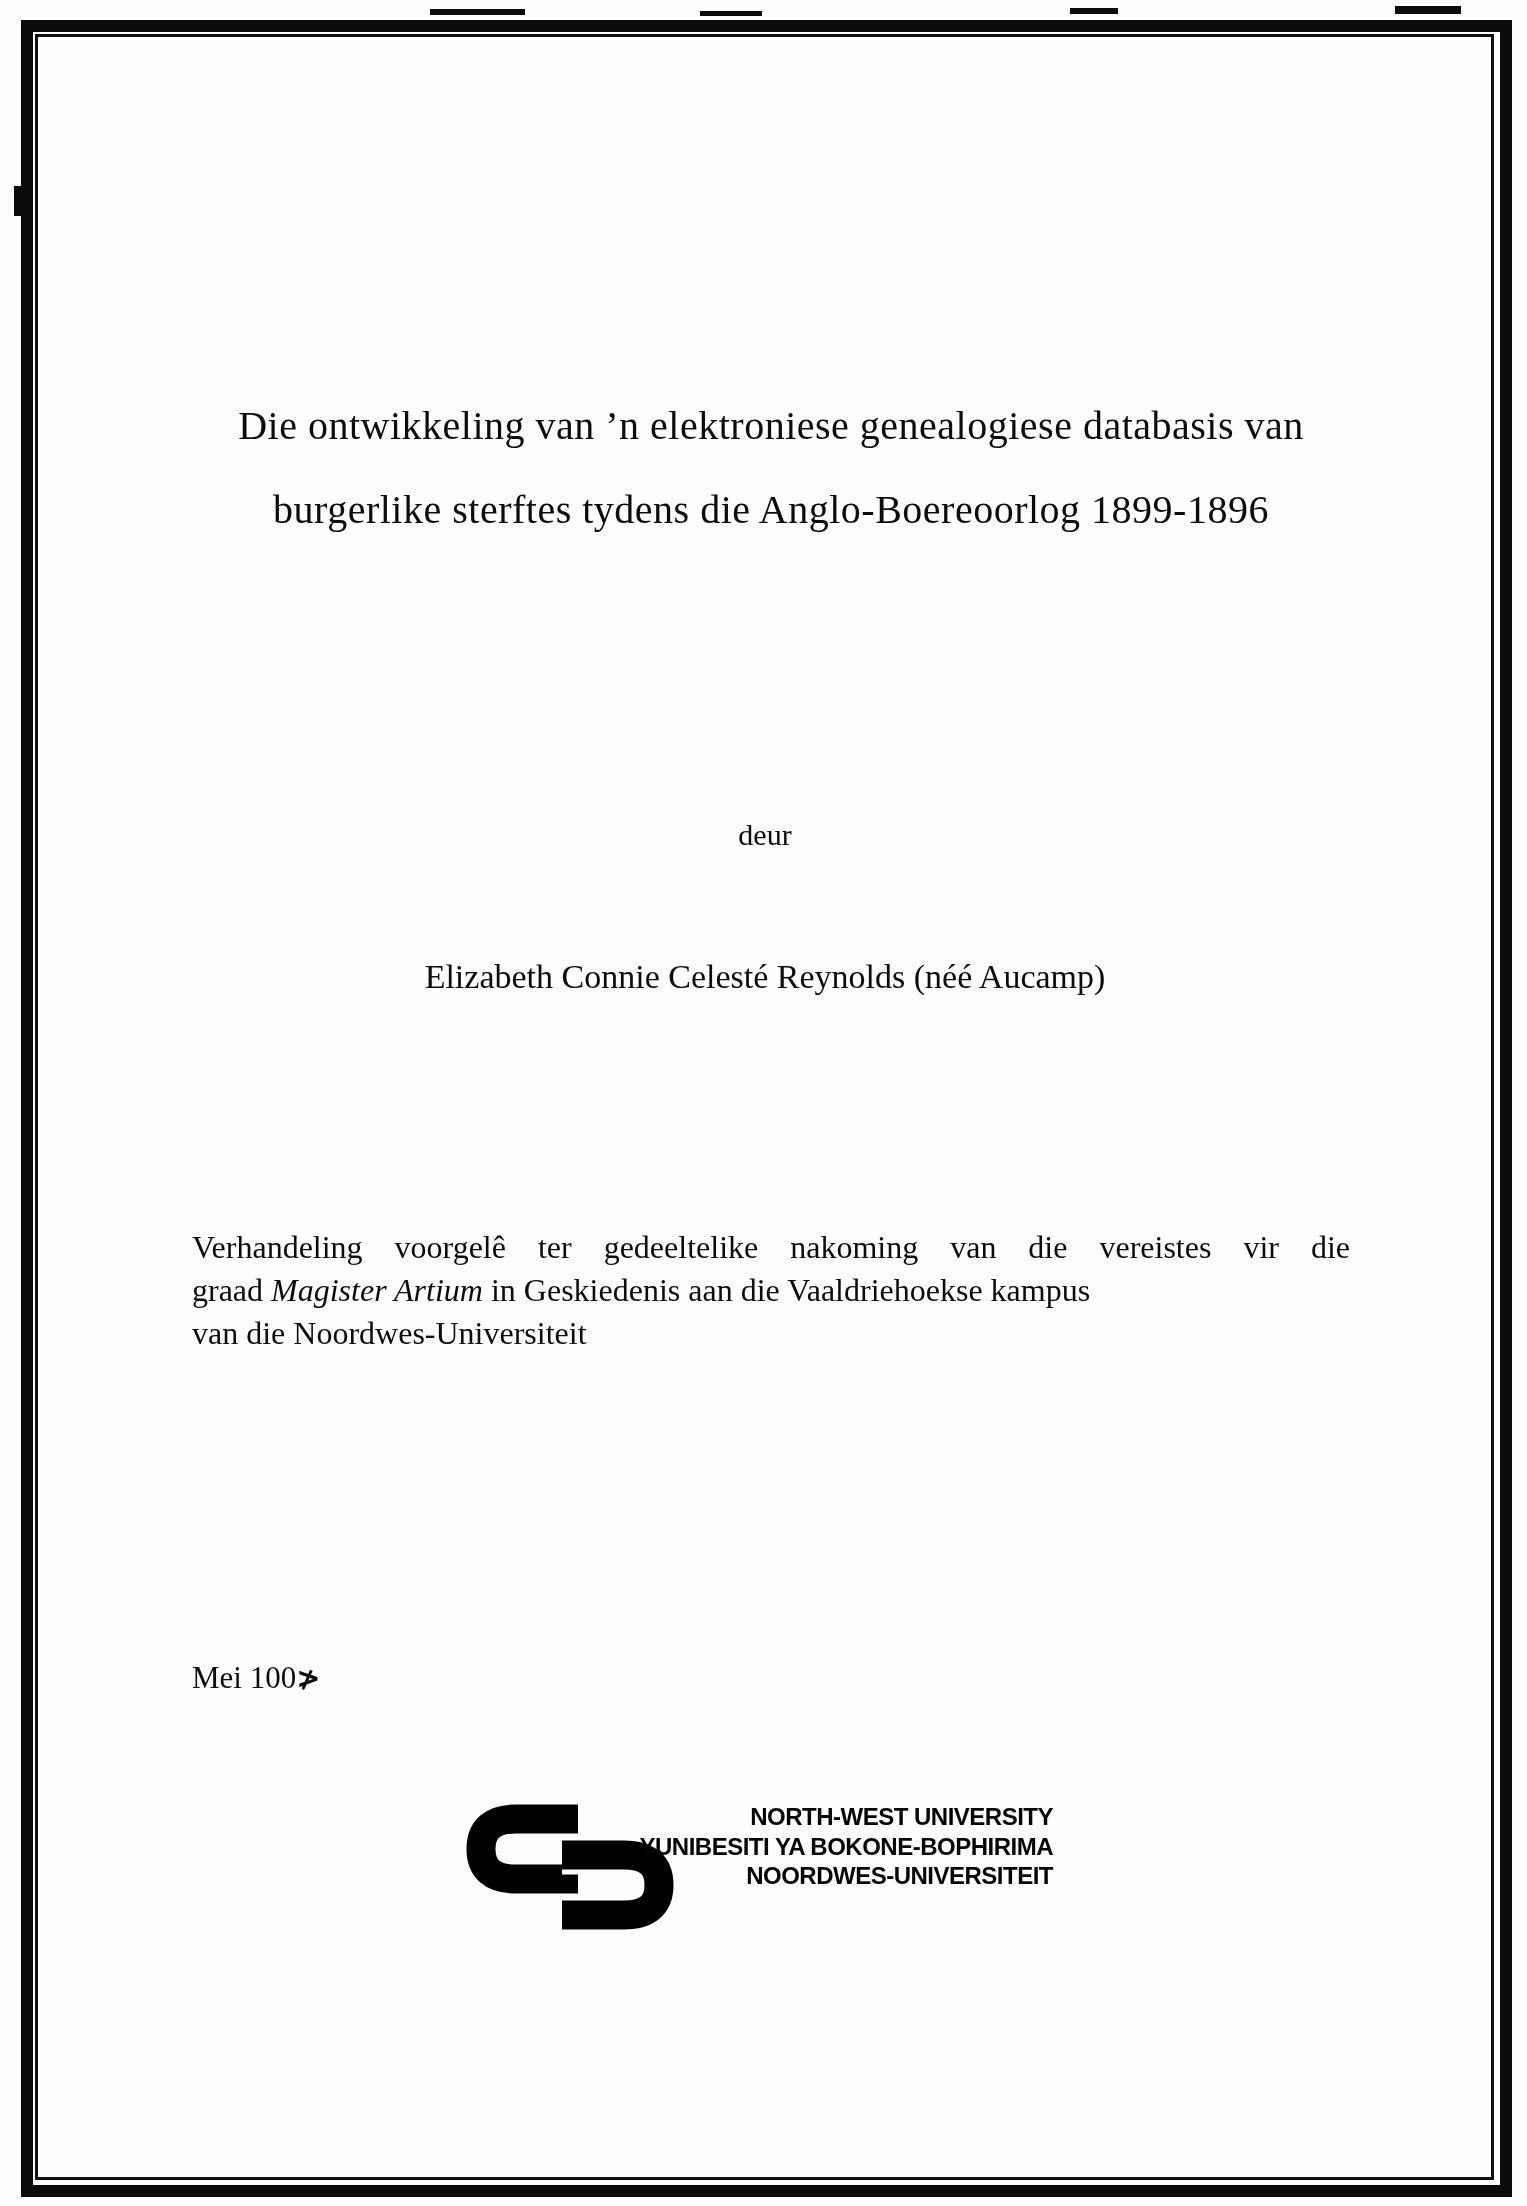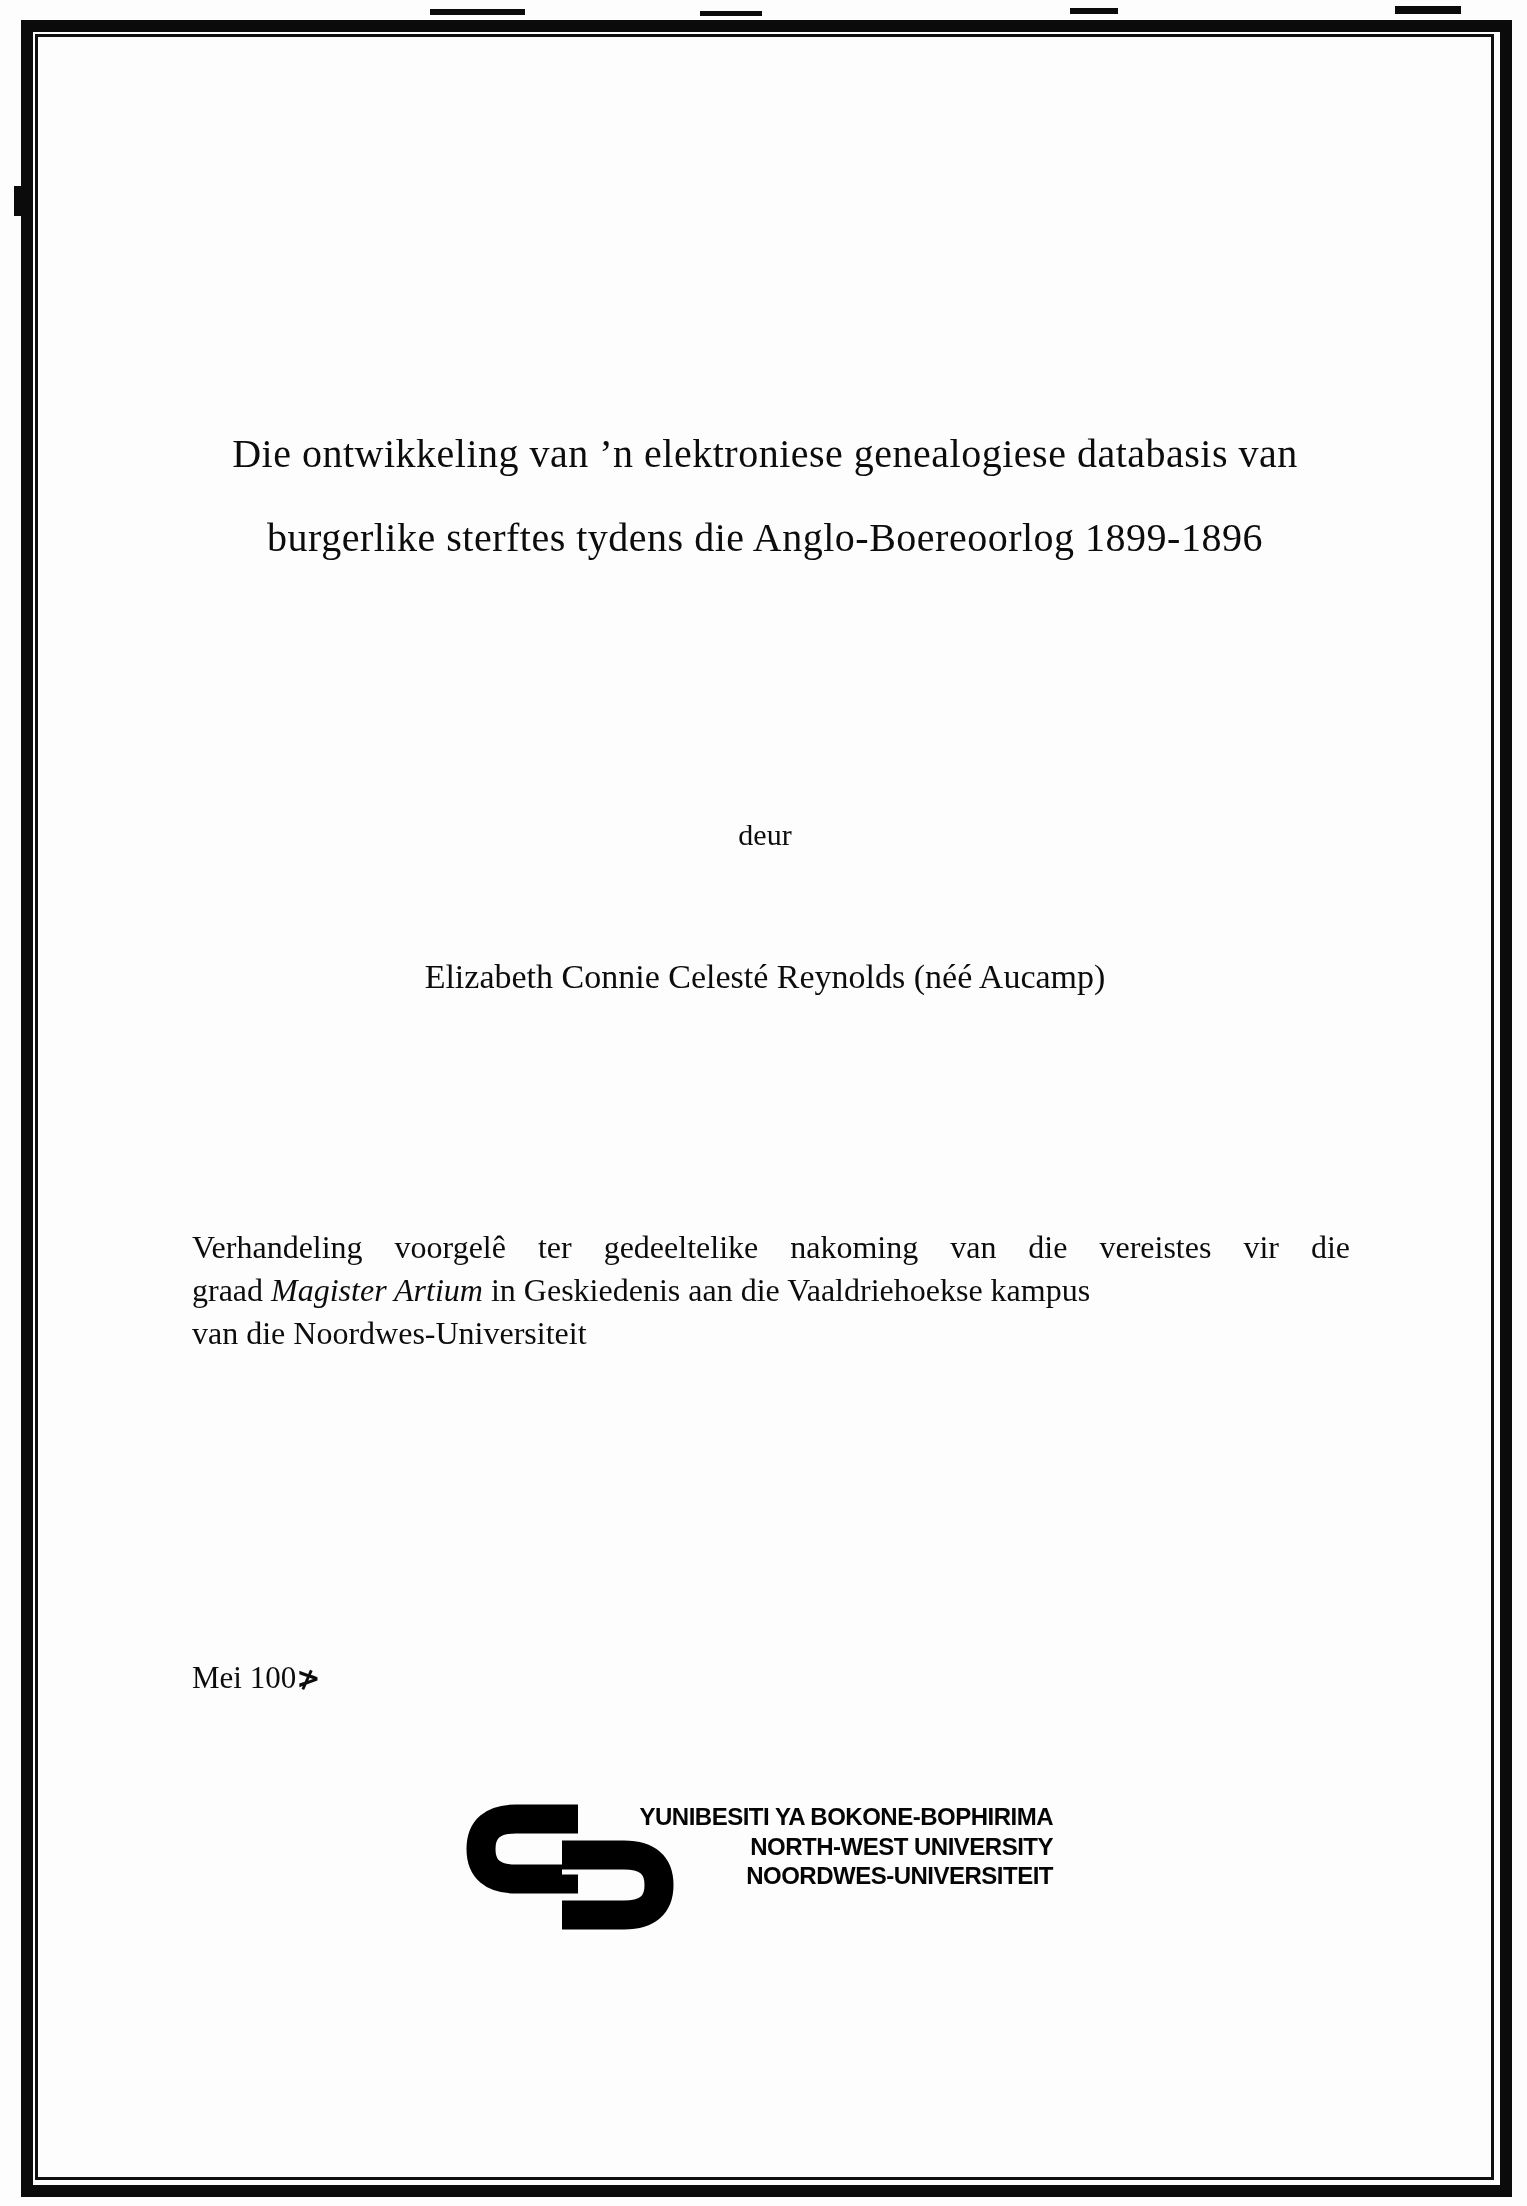--- a/index.html
+++ b/index.html
@@ -29,13 +29,12 @@
   .abs { position: absolute; }
 
   .title-line {
-    left: 185px;
+    left: 191px;
     width: 1160px;
     text-align: center;
     font-size: 40px;
     letter-spacing: 0.5px;
     white-space: nowrap;
-    margin-top: 28px;
   }
   .byline {
     left: 185px;

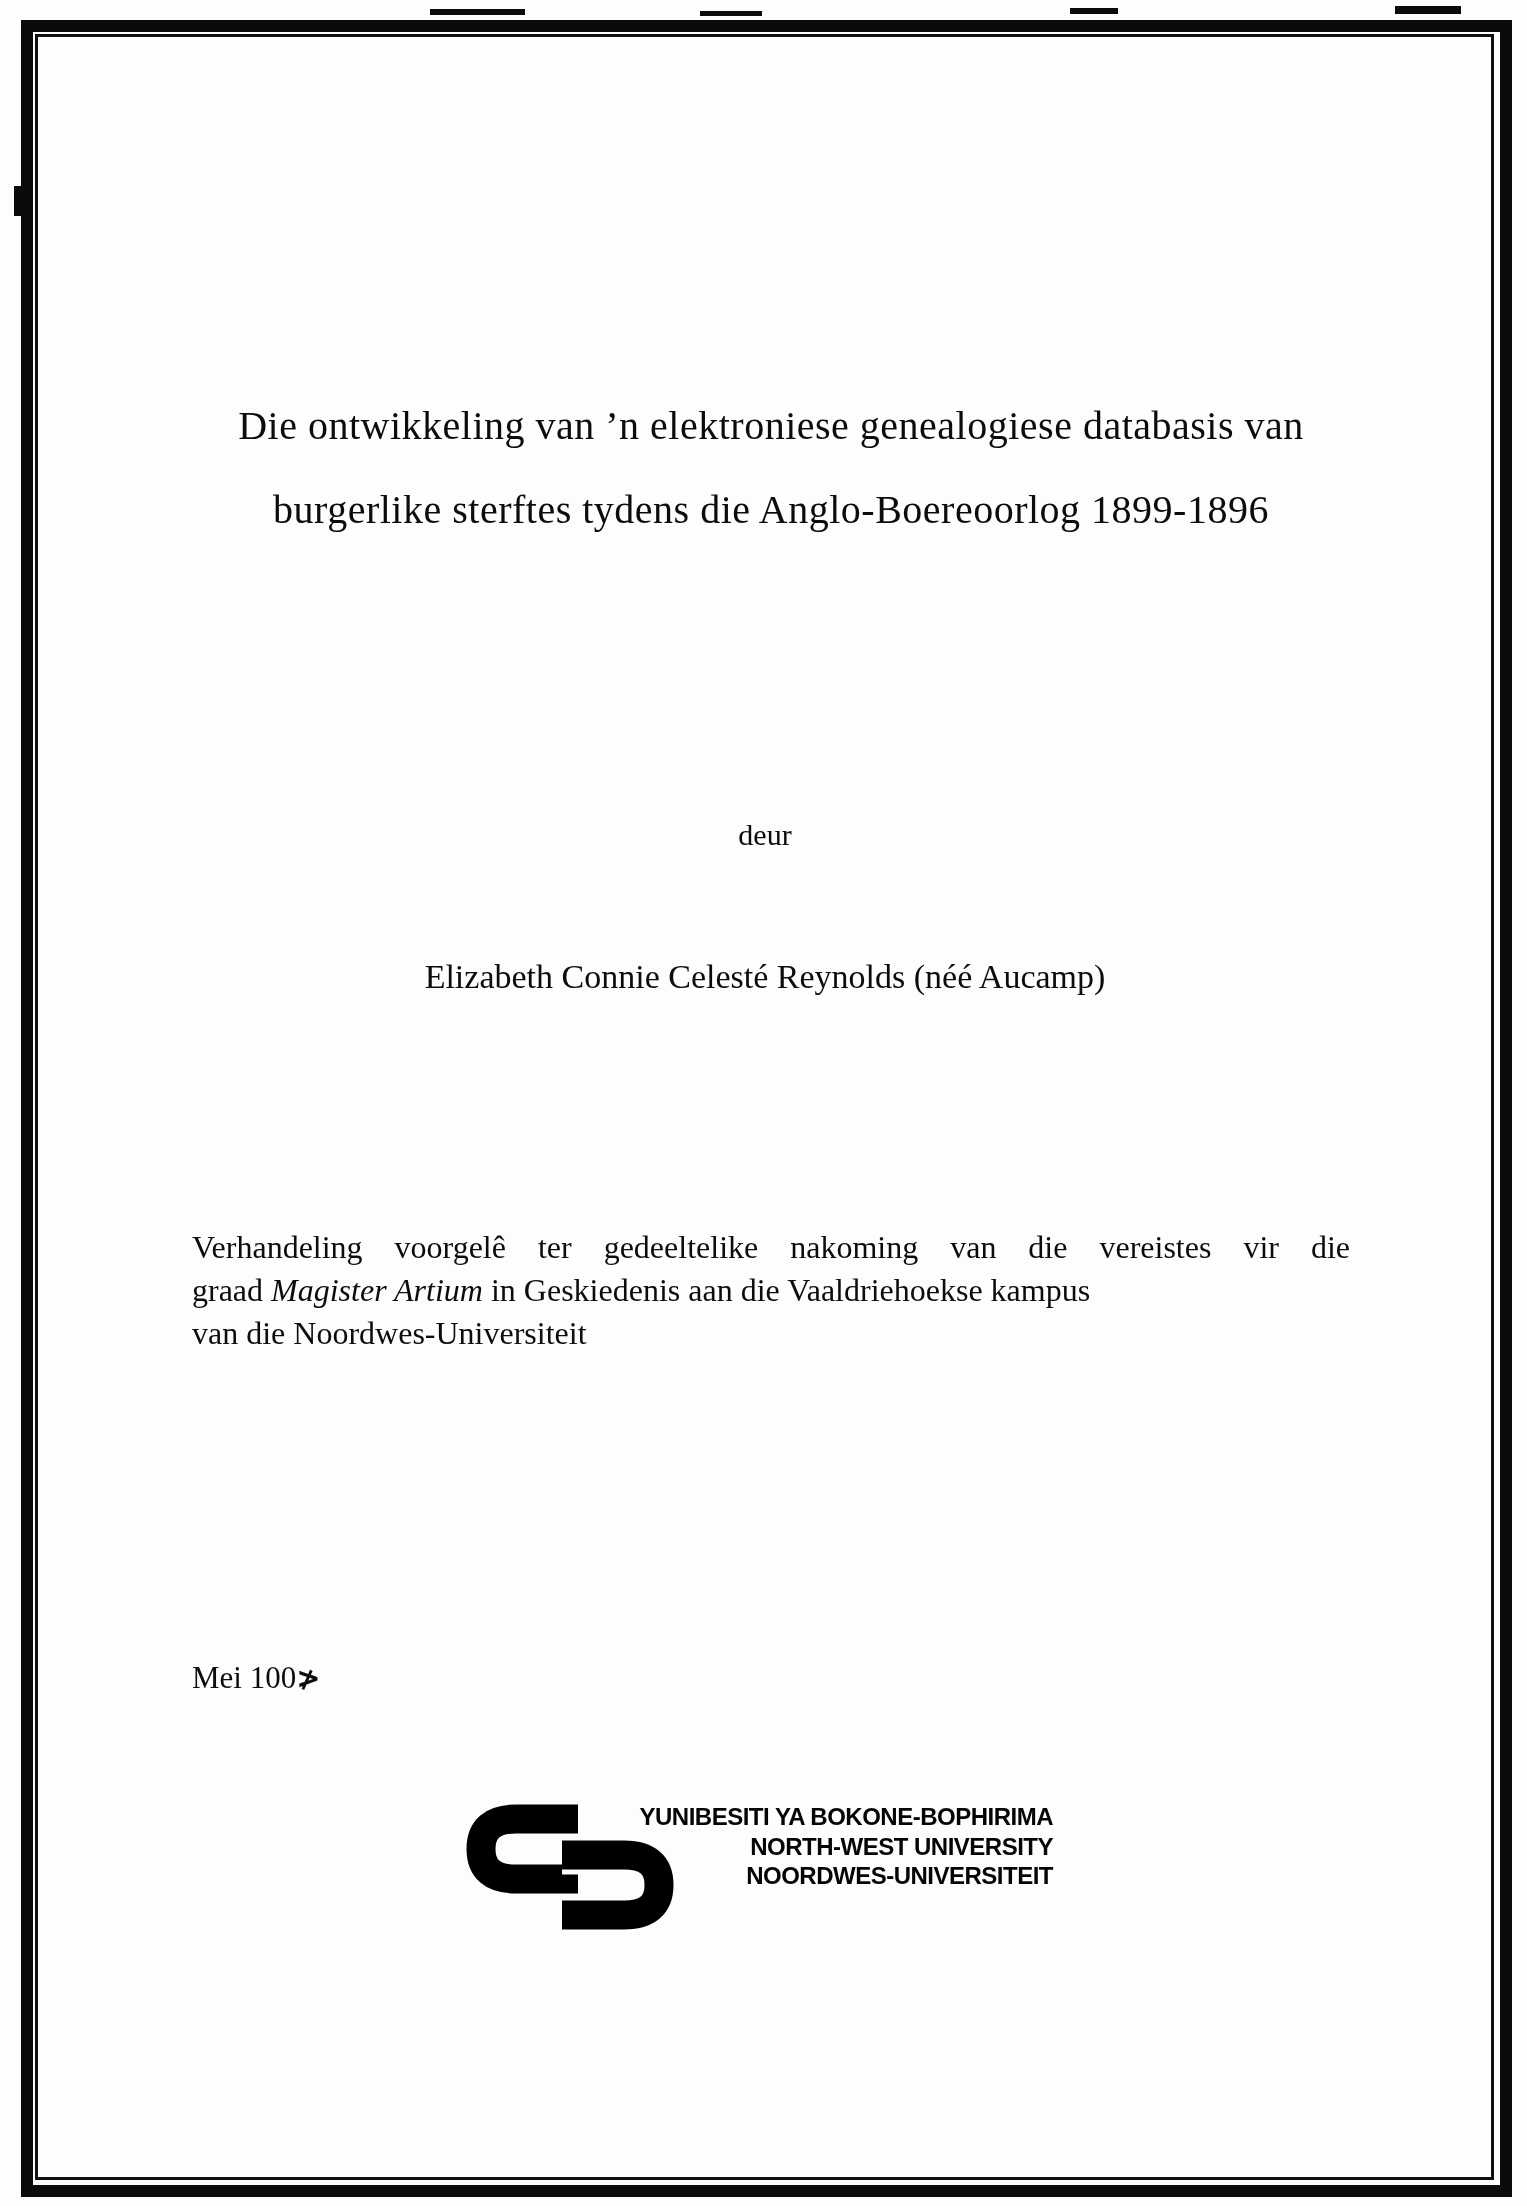--- a/index.html
+++ b/index.html
@@ -135,8 +135,8 @@
     </svg>
   </div>
   <div class="abs logo-text">
+    <div>NORTH-WEST UNIVERSITY</div>
     <div>YUNIBESITI YA BOKONE-BOPHIRIMA</div>
-    <div>NORTH-WEST UNIVERSITY</div>
     <div>NOORDWES-UNIVERSITEIT</div>
   </div>
 

